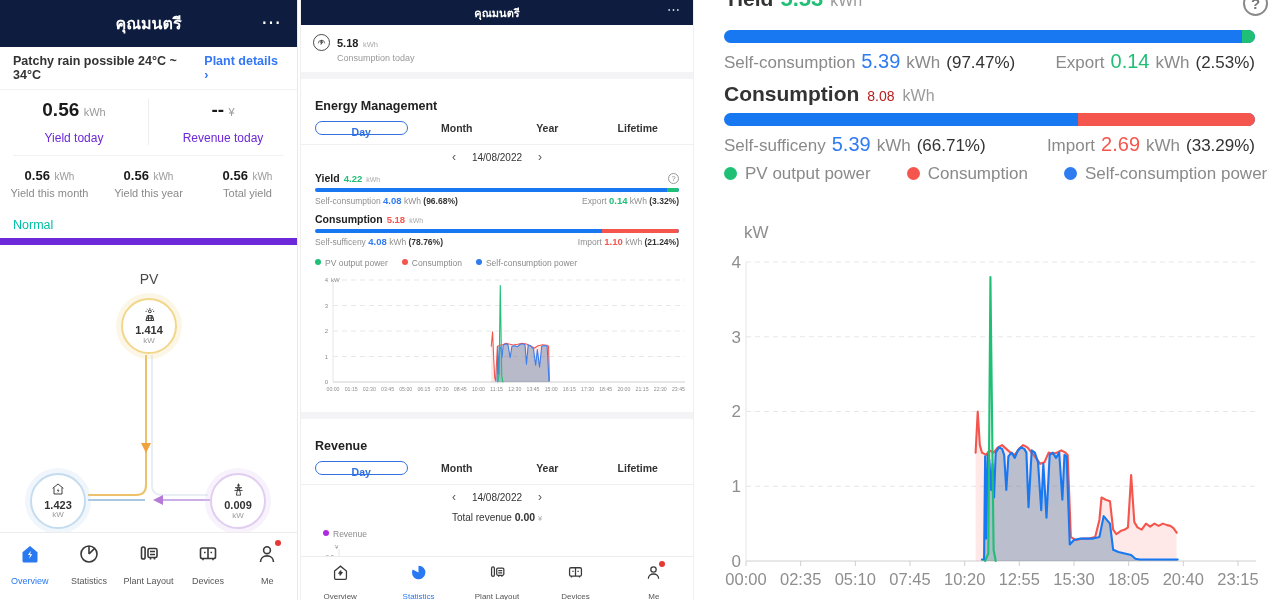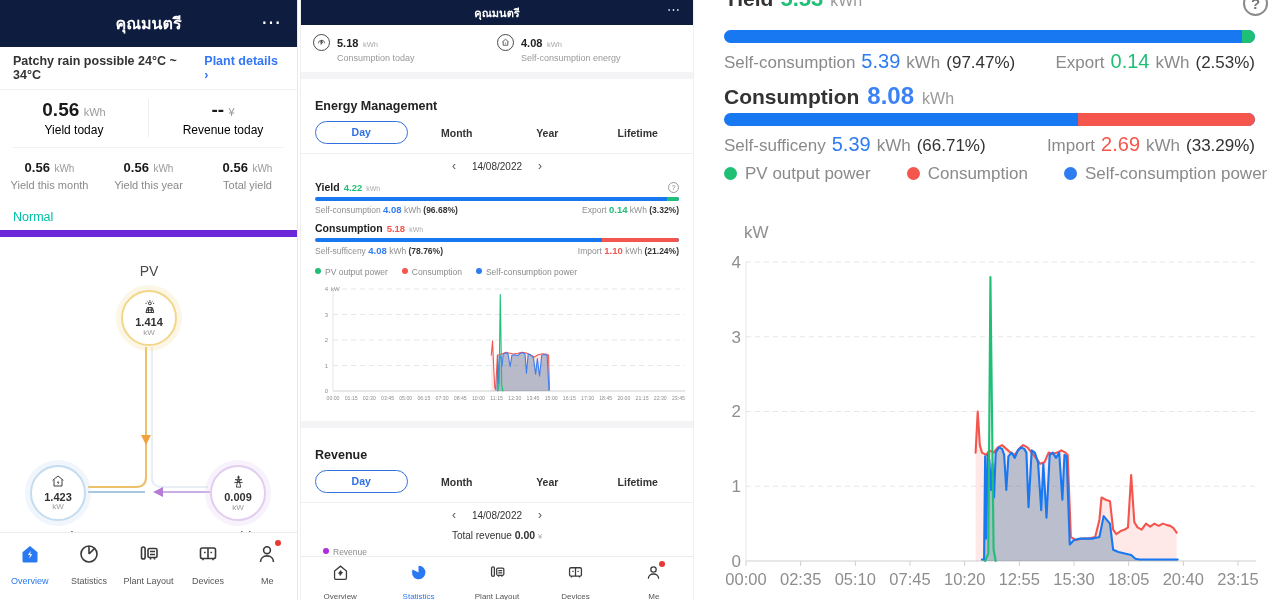--- a/index.html
+++ b/index.html
@@ -271,19 +271,6 @@
         <div class="mp-sl">Consumption today</div>
       </div>
     </div>
-    <div class="mp-stat">
-      <span class="mp-stat-ico">
-        <svg viewBox="0 0 24 24" fill="none" stroke="#444" stroke-width="1.8">
-            <path d="M5 11l7-6 7 6"></path>
-            <path d="M7 10v8h10v-8"></path>
-            <path d="M12.6 11l-2 3h1.6l-.7 2.6 2.3-3.2h-1.6z" fill="#444" stroke="none"></path>
-          </svg>
-      </span>
-      <div>
-        <div><span class="mp-sv">4.08</span> <span class="mp-su">kWh</span></div>
-        <div class="mp-sl">Self-consumption energy</div>
-      </div>
-    </div>
   </div>
   <div class="mp-band"></div>
 

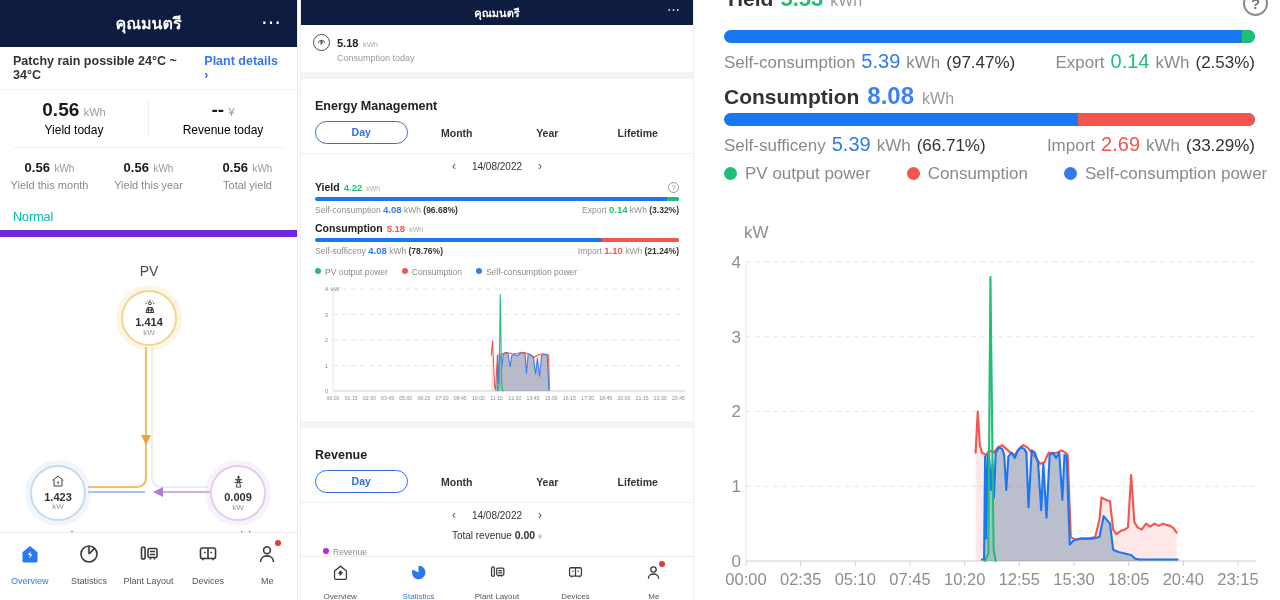--- a/index.html
+++ b/index.html
@@ -97,7 +97,7 @@
   .rp-yield-row { top:-14px; position:absolute; left:24px; display:flex; align-items:baseline; gap:7px; }
   .rp-h { font-size:21px; font-weight:bold; color:#333; }
   .rp-big-green { font-size:22px; font-weight:bold; color:#1fbf75; }
-  .rp-big-red { font-size:24px; font-weight:bold; color:#3b82f6; }
+  .rp-big-red { font-size:14px; font-weight:normal; color:#b91c1c; }
   .rp-unit { font-size:16px; color:#9a9a9a; }
   .rp-q { position:absolute; right:12px; top:-9px; width:25px; height:25px; border:2px solid #8a8a8a; border-radius:50%; color:#777; font-size:15px; font-weight:bold; text-align:center; line-height:22px; background:#fff; }
   .rp-bar { position:absolute; left:24px; width:531px; height:13px; border-radius:7px; background:#1778f2; display:flex; overflow:hidden; }

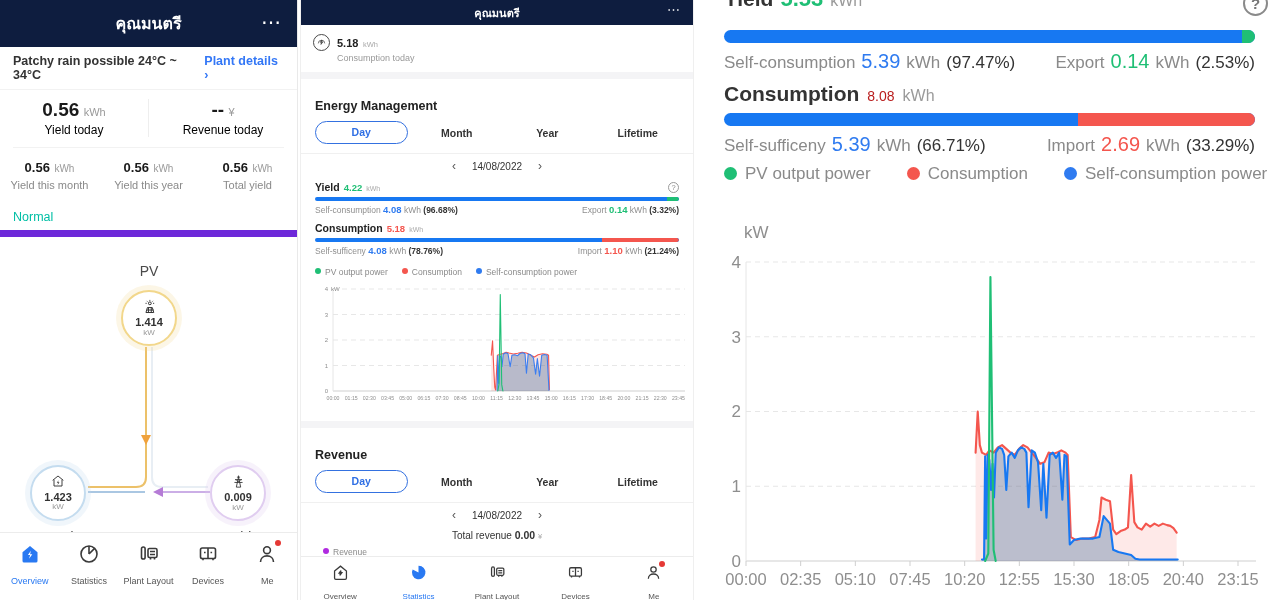--- a/index.html
+++ b/index.html
@@ -22,7 +22,7 @@
   .lp-stats1 .col:first-child { border-right:1px solid #eeeeee; }
   .big-val { font-size:19px; font-weight:bold; color:#1a1a1a; }
   .big-unit { font-size:11px; color:#9a9a9a; font-weight:normal; }
-  .stat-label { font-size:12px; color:#000000; margin-top:2px; }
+  .stat-label { font-size:12px; color:#6d28d9; margin-top:10px; }
   .lp-div { margin:0 13px; border-top:1px solid #f2f2f2; }
   .lp-stats2 { display:flex; padding:10px 0 12px; }
   .lp-stats2 .col { flex:1; text-align:center; }

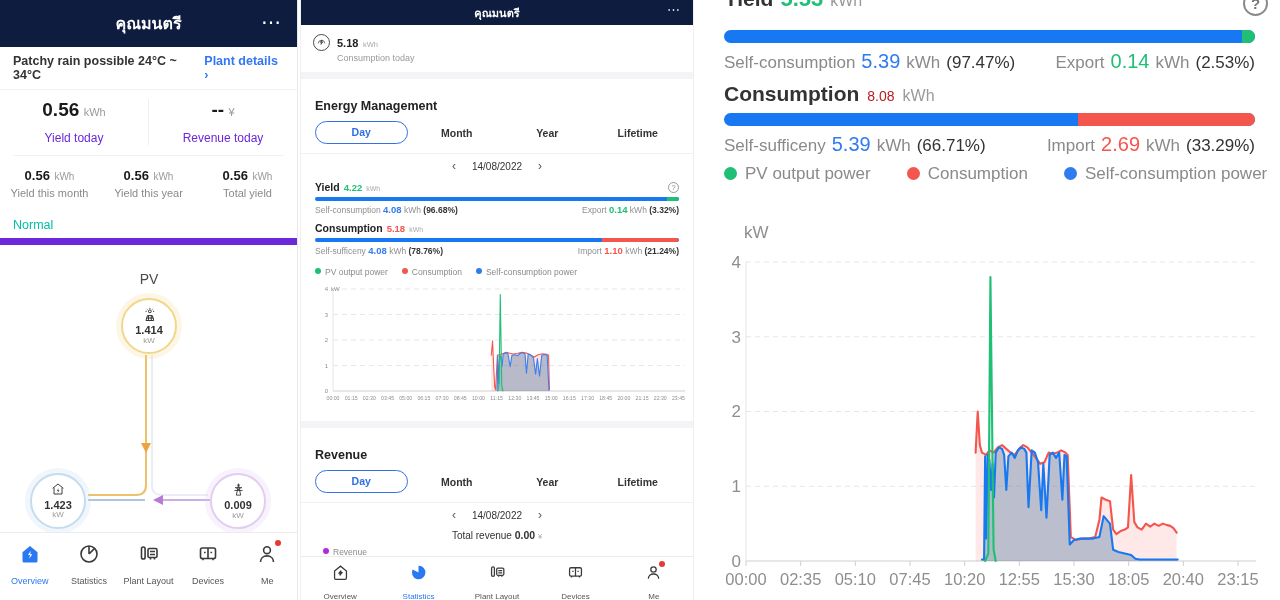--- a/index.html
+++ b/index.html
@@ -68,7 +68,7 @@
   .mp-sec-title { padding:8px 14px 4px; font-size:12.5px; font-weight:bold; color:#222;margin-top:12px; }
   .mp-tabs { display:flex; align-items:center; padding:4px 10px 9px; }
   .mp-tab { flex:1; text-align:center; font-size:10.5px; font-weight:bold; color:#333; }
-  .mp-tab.active { border:1px solid #3471e0; color:#2f6fe4; border-radius:13px; height:23px; line-height:21px; margin:0 4px; }
+  .mp-tab.active { border:1px solid #3471e0; color:#2f6fe4; border-radius:13px; height:14px; line-height:21px; margin:0 4px; }
   .mp-hdiv { border-top:1px solid #f0f0f0; }
   .mp-datenav { display:flex; align-items:center; justify-content:center; gap:16px; padding:6px 0 5px; font-size:10px; color:#333; }
   .chev { color:#555; font-size:12px; line-height:1; }

